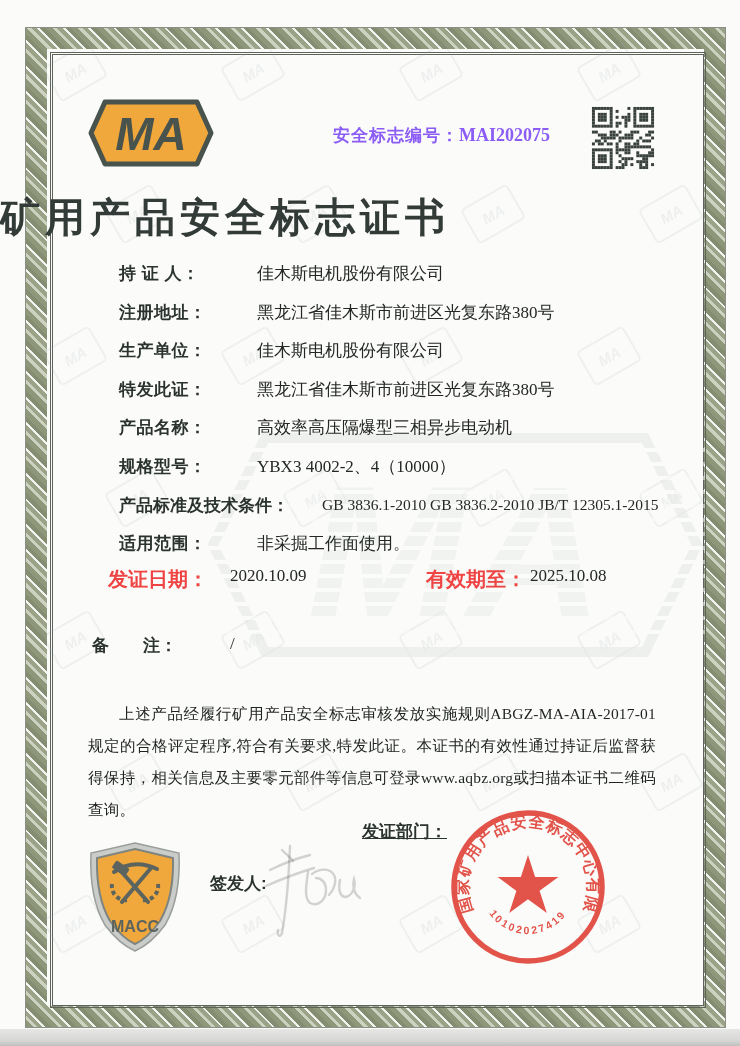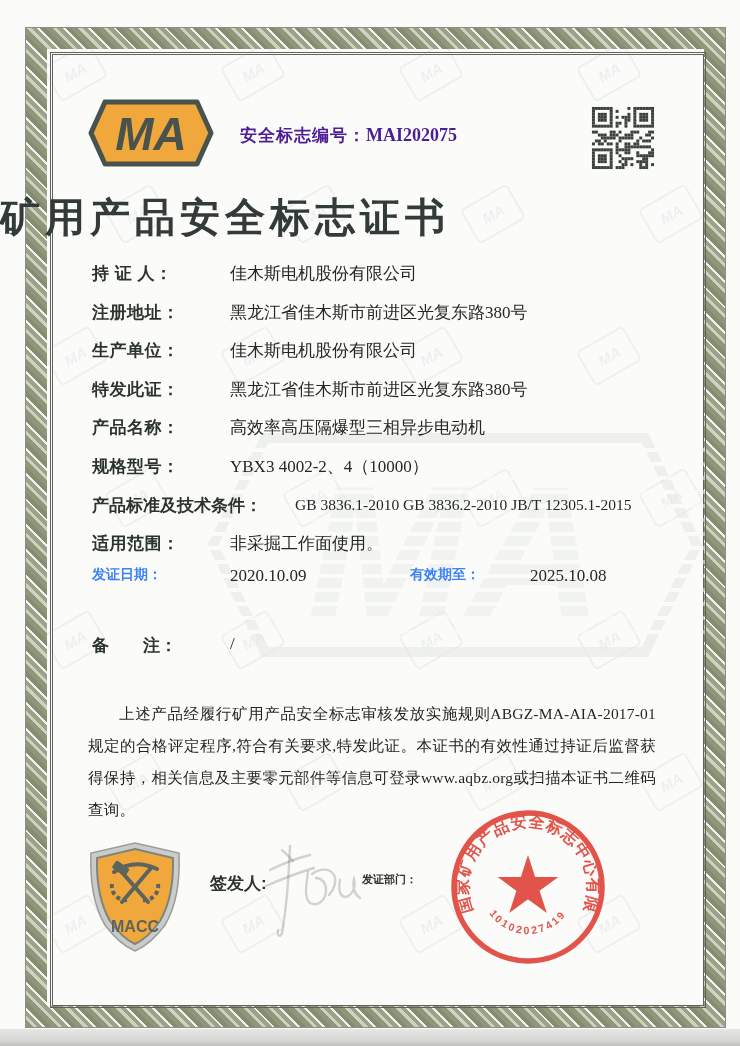--- a/index.html
+++ b/index.html
@@ -22,8 +22,8 @@
   .wm-big{position:absolute;left:205px;top:420px;z-index:1;opacity:.5;pointer-events:none;}
   
   .ma-logo{position:absolute;left:88px;top:97px;}
-  .certno{position:absolute;left:240px;top:124px;width:310px;text-align:left;white-space:nowrap;
-    font-size:17px;font-weight:bold;color:#4c1d95;letter-spacing:1px;}
+  .certno{position:absolute;left:240px;top:124px;width:310px;text-align:right;white-space:nowrap;
+    font-size:17px;font-weight:bold;color:#8b5cf6;letter-spacing:1px;}
   .certno .num{font-family:"Liberation Serif",serif;font-weight:bold;font-size:18px;letter-spacing:0;}
   .qr{position:absolute;left:589px;top:104px;}
   .title{position:absolute;left:0;top:190px;width:684px;text-align:left;

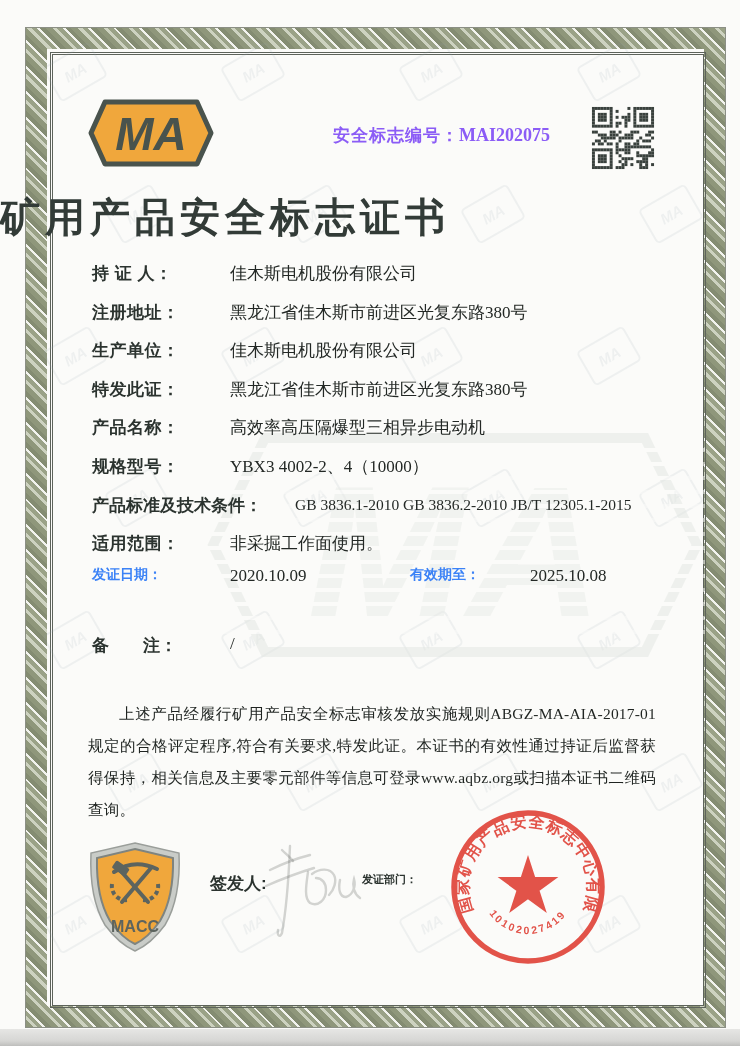--- a/index.html
+++ b/index.html
@@ -31,7 +31,7 @@
   
   .fields{position:absolute;left:92px;top:262px;width:566px;}
   .row{height:38.6px;display:flex;align-items:flex-start;}
-  .row .lab{flex:0 0 138px;font-size:17px;font-weight:bold;color:#2b332f;white-space:pre;letter-spacing:.5px;}
+  .row .lab{flex:0 0 138px;font-size:17px;font-weight:bold;color:#2b332f;white-space:pre;letter-spacing:.5px;margin-left:27px;}
   .row.wide .lab{flex:0 0 203px;letter-spacing:0;}
   .row .val{font-family:"Liberation Serif",serif;font-size:17px;color:#23282509;color:#232825;white-space:nowrap;}
   .row.wide .val{font-size:15.5px;padding-top:2px;}

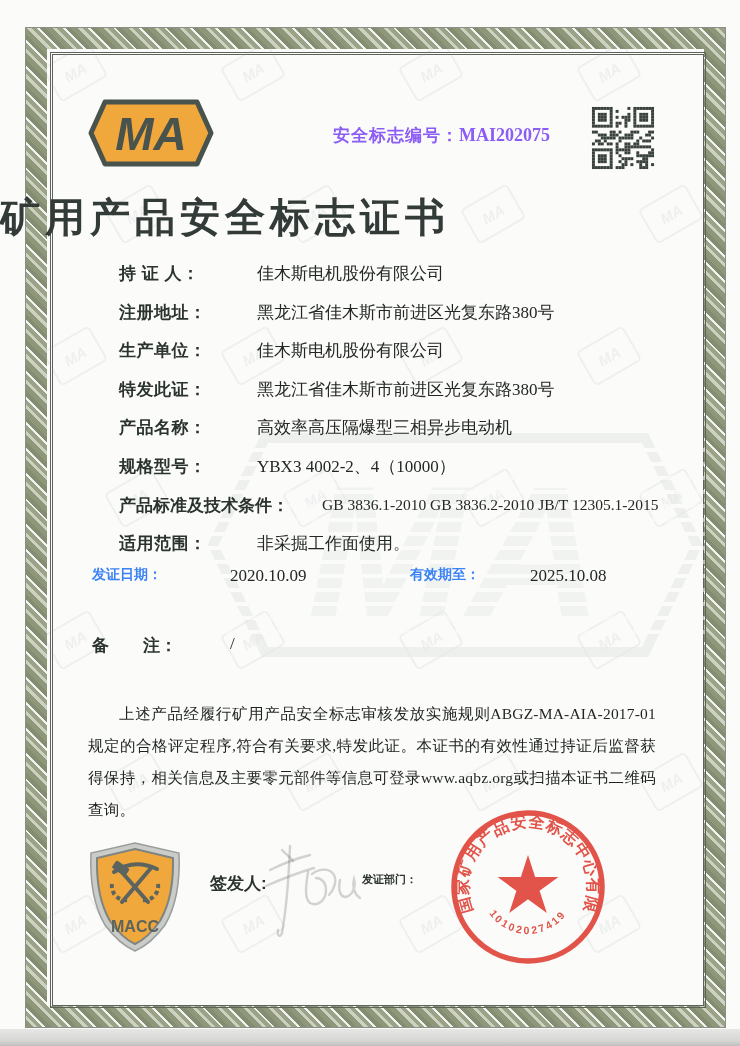--- a/index.html
+++ b/index.html
@@ -37,7 +37,7 @@
   .row.wide .val{font-size:15.5px;padding-top:2px;}
   .daterow{position:absolute;left:92px;top:566px;width:566px;height:30px;}
   .daterow span{position:absolute;white-space:nowrap;}
-  .daterow .l{font-size:14px;font-weight:bold;color:#3b82f6;}
+  .daterow .l{font-size:20px;font-weight:bold;color:#ef4444;margin-left:16px;}
   .daterow .v{font-family:"Liberation Serif",serif;font-size:17px;color:#232825;text-align:right;}
   .remarkrow{position:absolute;left:92px;top:602px;width:566px;display:flex;margin-top:32px;}
   .remarkrow .lab{flex:0 0 138px;font-size:17px;font-weight:bold;color:#2b332f;white-space:pre;}

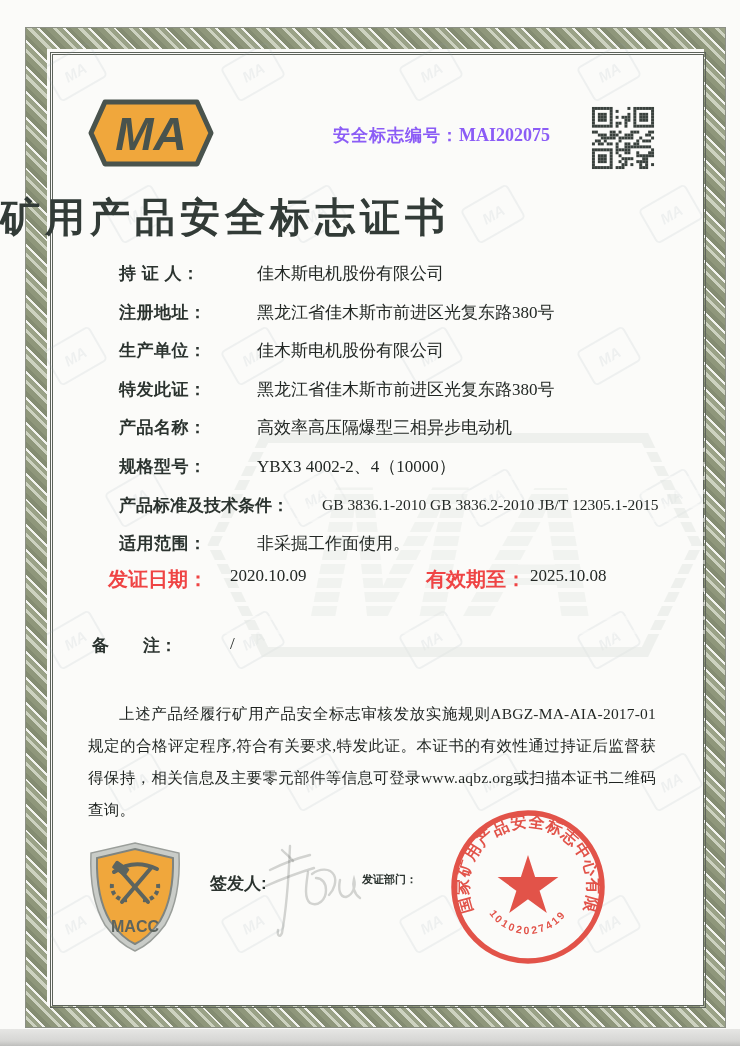--- a/index.html
+++ b/index.html
@@ -50,7 +50,7 @@
   .macc{position:absolute;left:84px;top:840px;}
   .signer-label{position:absolute;left:210px;top:872px;font-size:17px;font-weight:bold;color:#2b332f;white-space:nowrap;}
   .signature{position:absolute;left:252px;top:828px;}
-  .issuer-label{position:absolute;left:362px;top:872px;font-size:11px;font-weight:bold;color:#2b332f;white-space:nowrap;}
+  .issuer-label{position:absolute;left:362px;top:820px;font-size:17px;font-weight:bold;color:#2b332f;white-space:nowrap;text-decoration:underline;}
   .seal{position:absolute;left:443px;top:800px;opacity:.92;}
 </style>
 </head>

